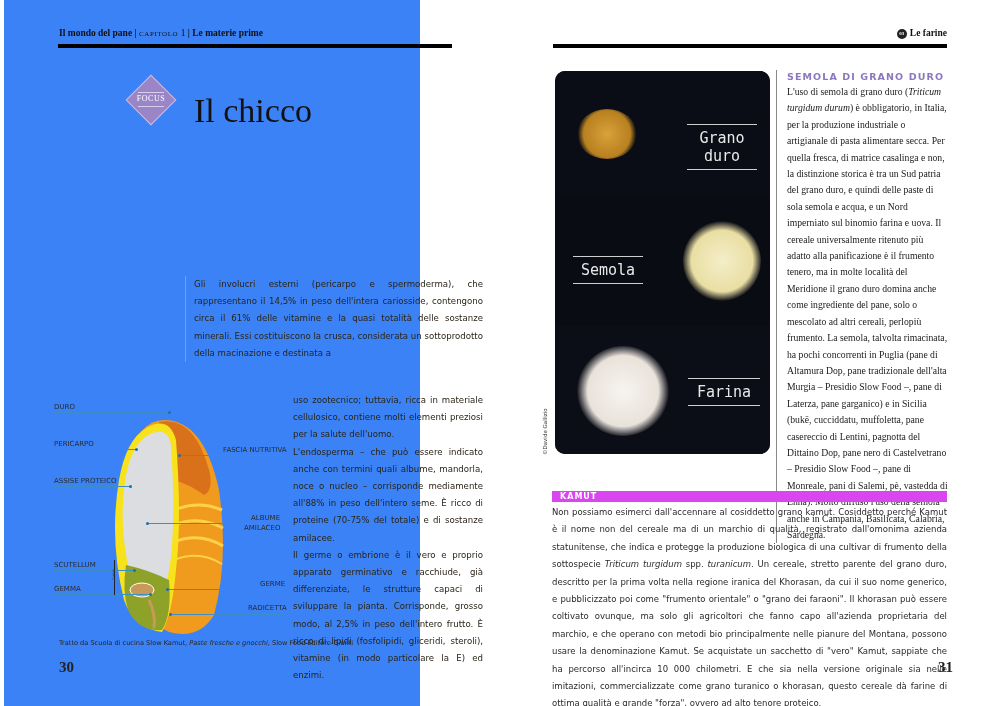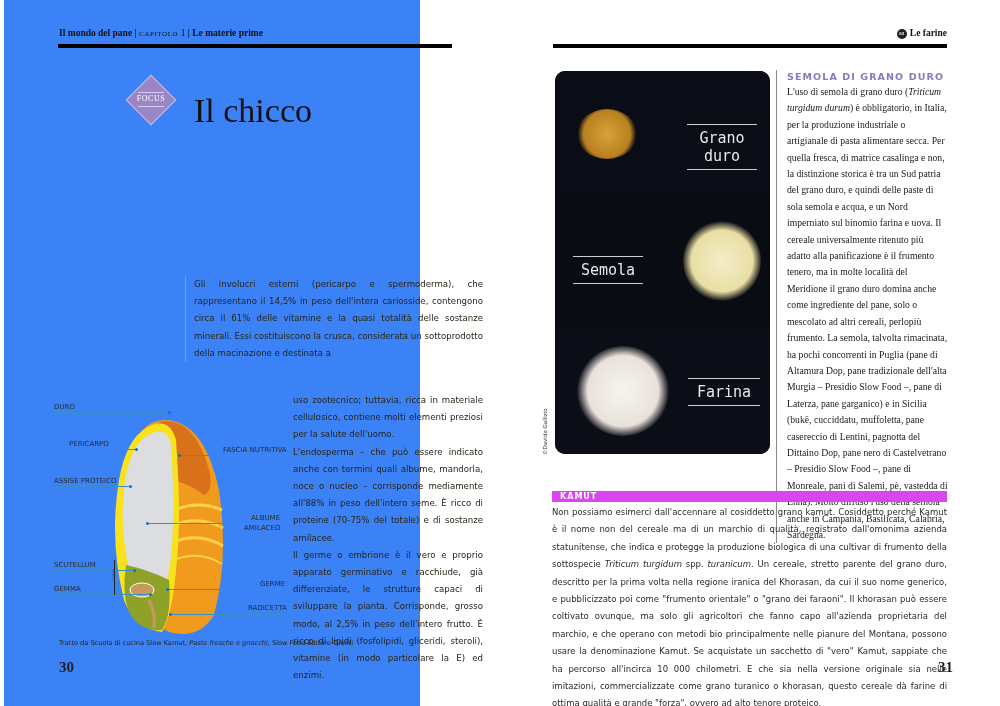--- a/index.html
+++ b/index.html
@@ -114,7 +114,7 @@
   <div class="leader" style="left:50px; top:412px; width:115px;"></div>
   <div class="leader-dot" style="left:164px; top:411px;"></div>
 
-  <div class="diagram-label" style="left:50px; top:440px;margin-left:15px;">PERICARPO</div>
+  <div class="diagram-label" style="left:50px; top:440px;">PERICARPO</div>
   <div class="leader" style="left:50px; top:449px; width:82px;"></div>
   <div class="leader-dot" style="left:131px; top:448px;"></div>
 

